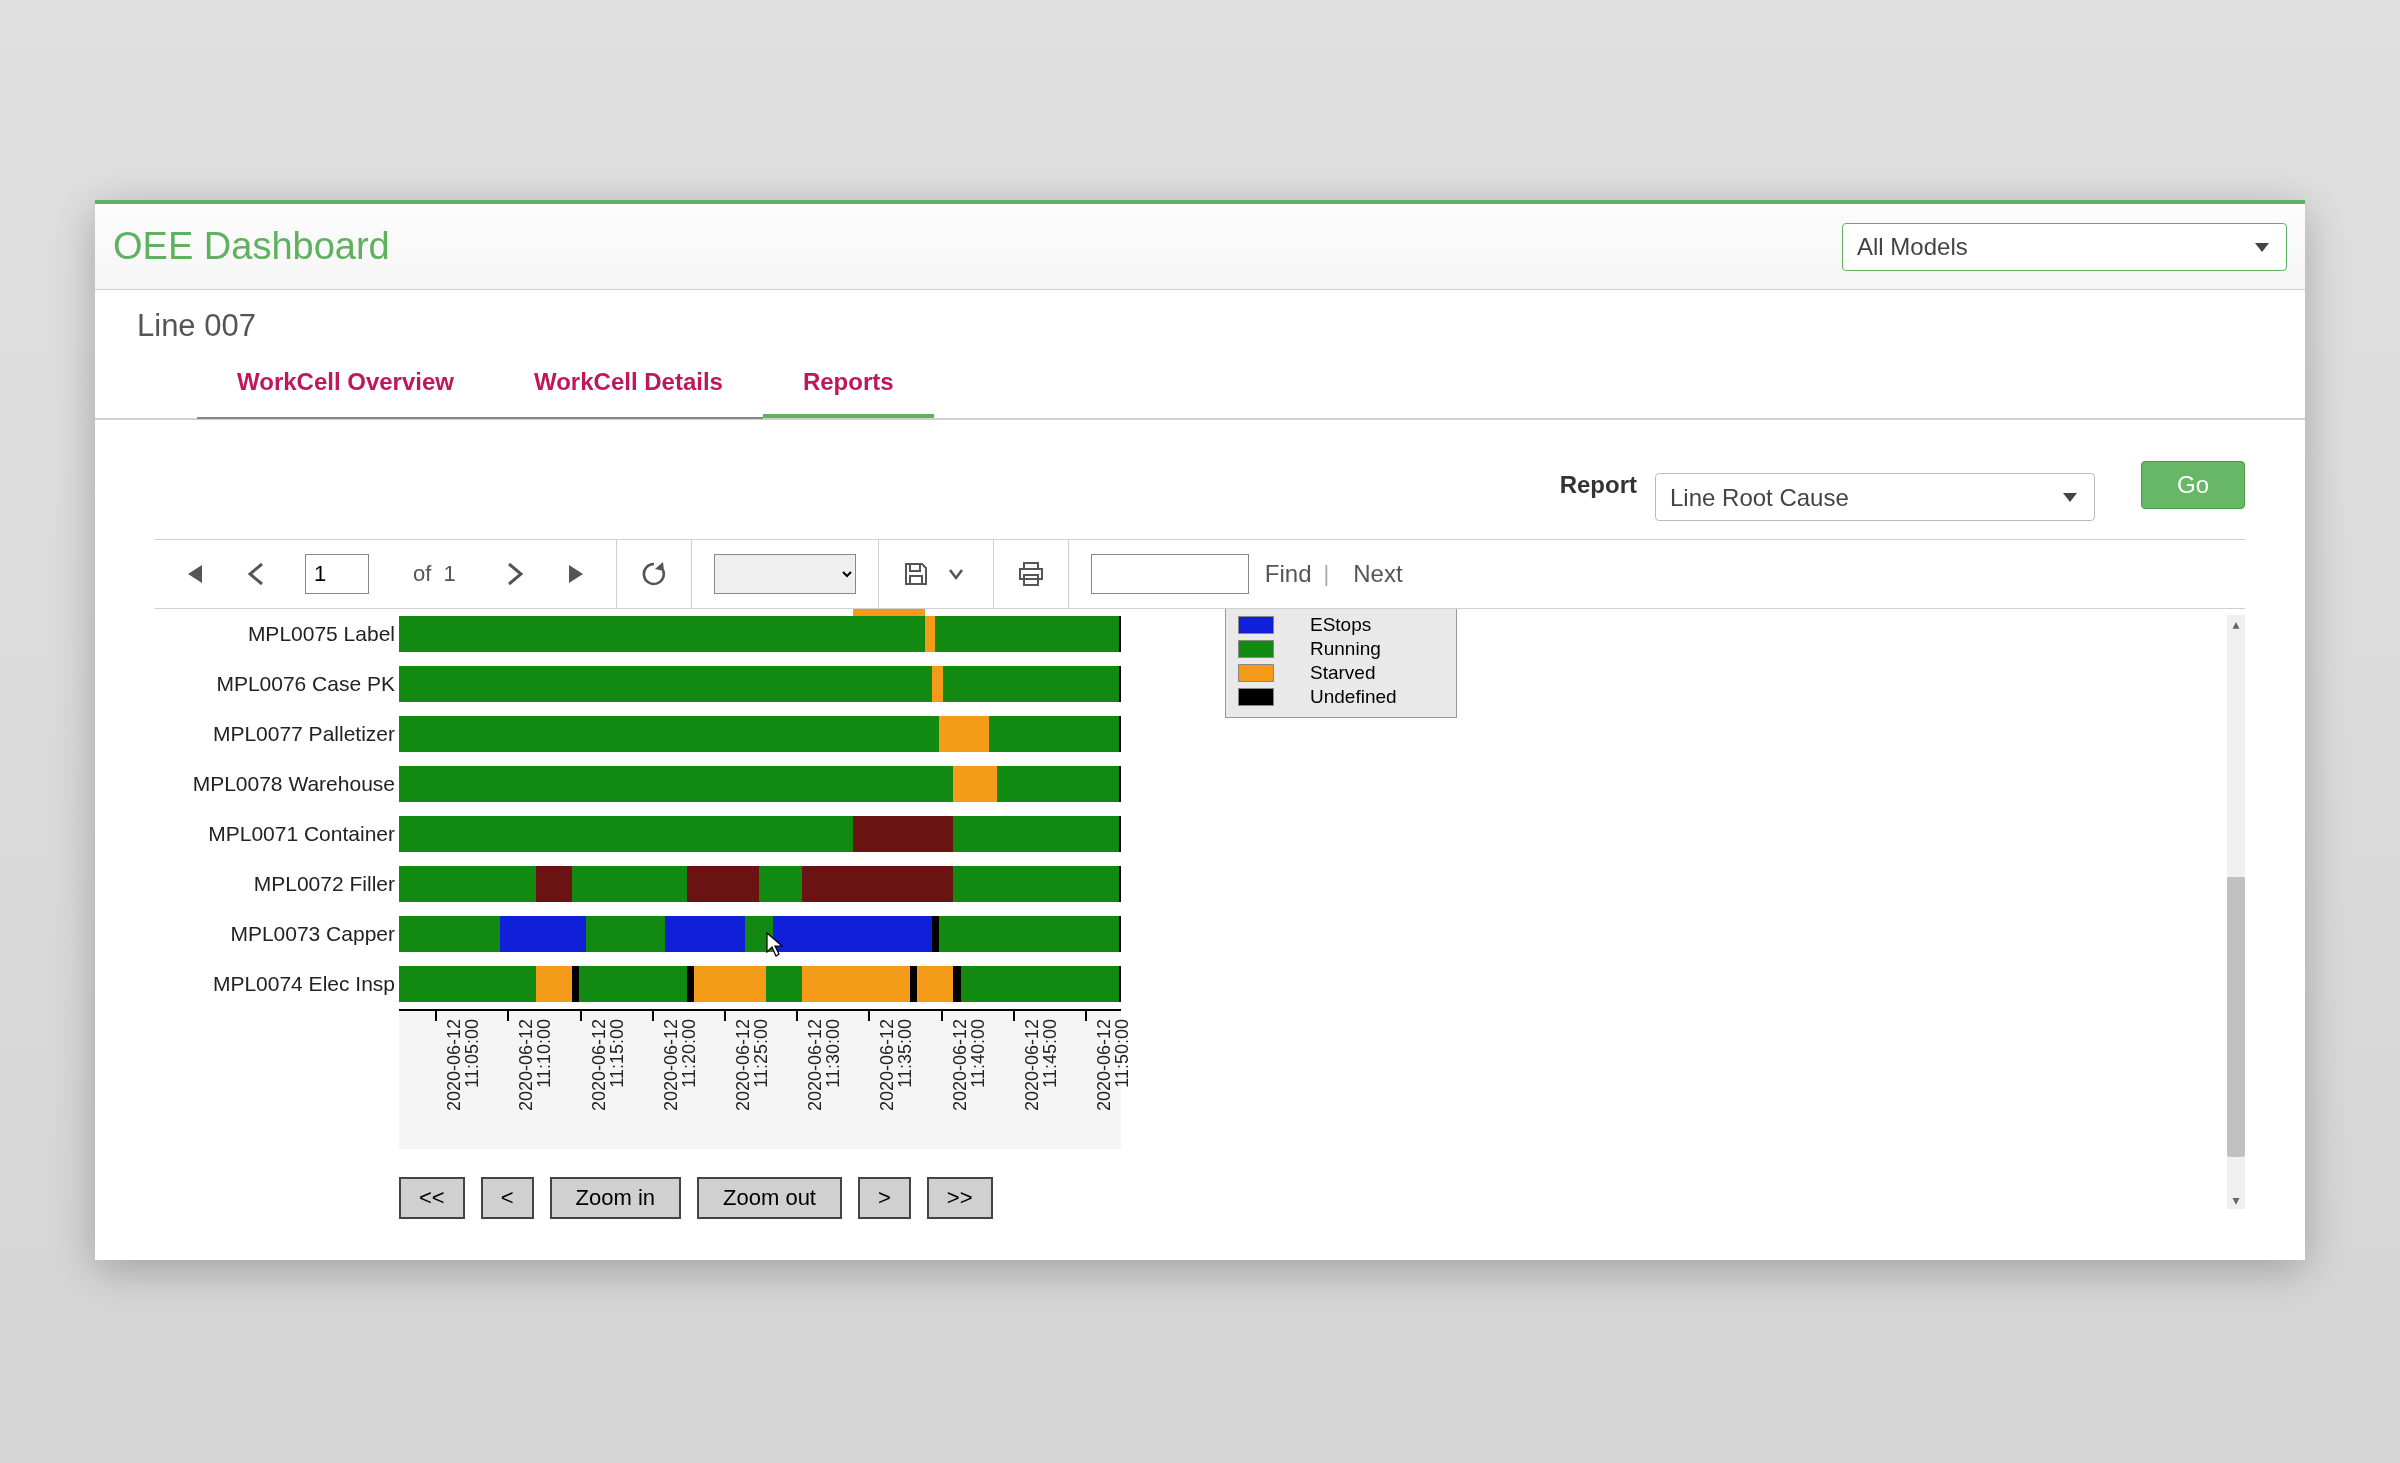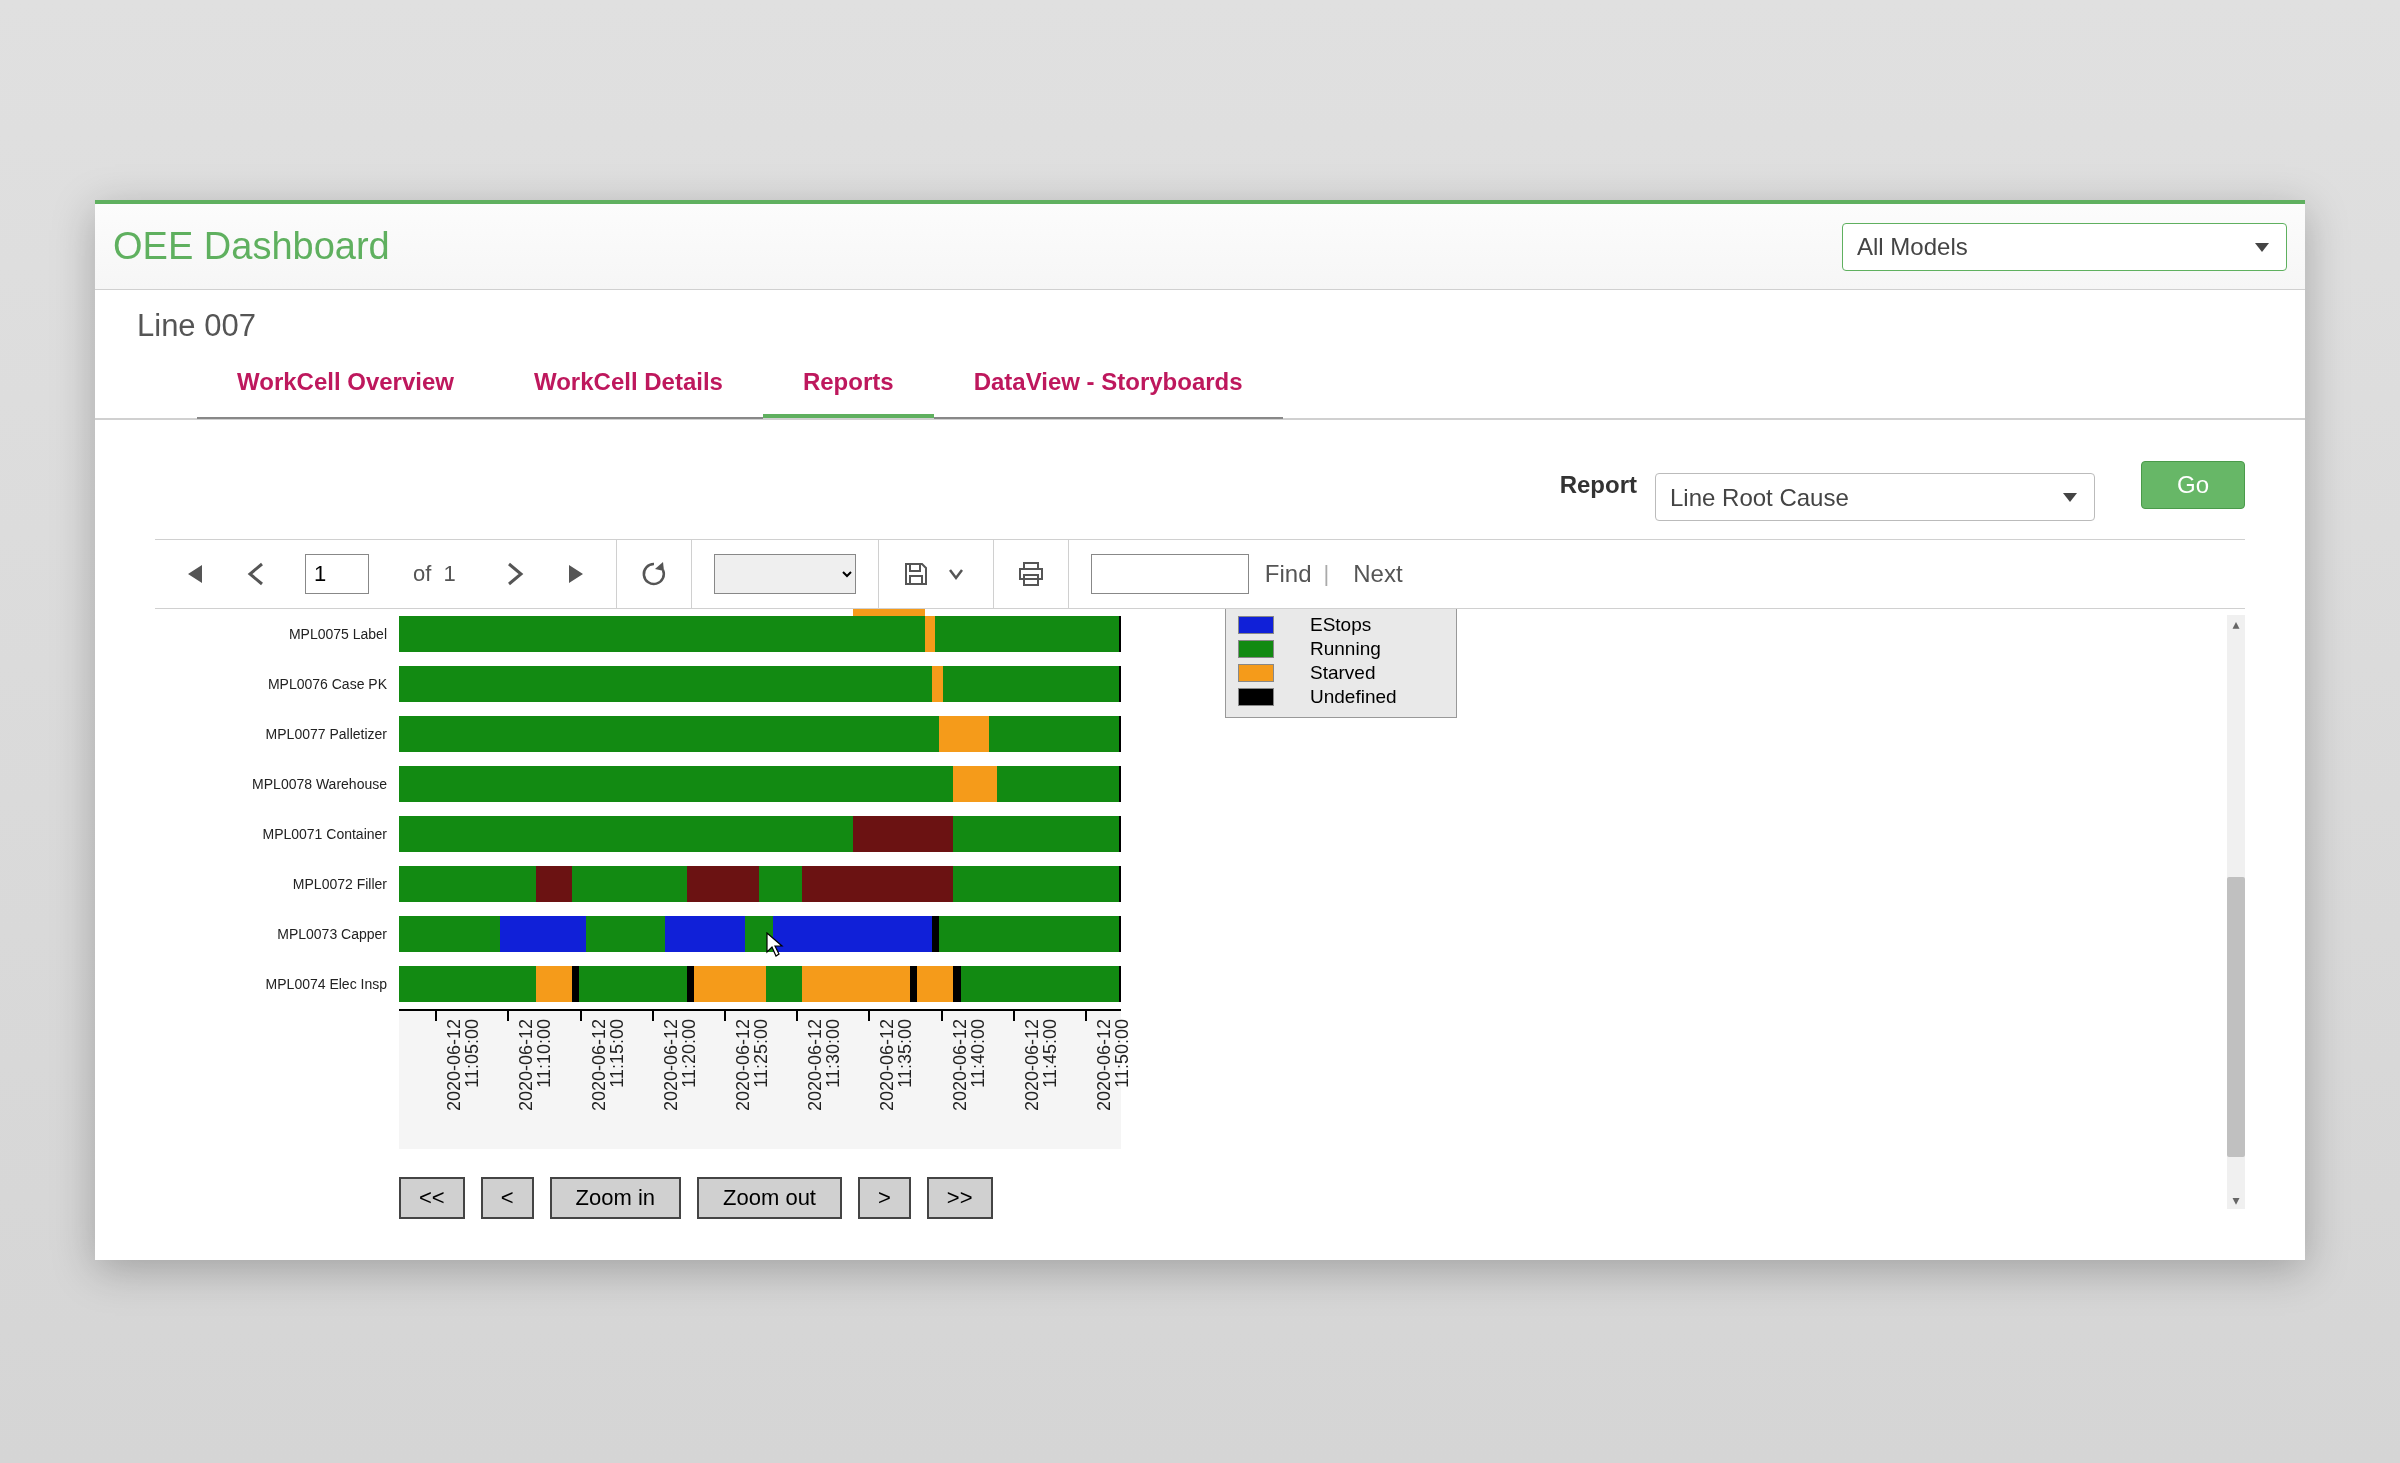--- a/index.html
+++ b/index.html
@@ -228,7 +228,6 @@
         <div class="tab">WorkCell Overview</div>
         <div class="tab">WorkCell Details</div>
         <div class="tab active">Reports</div>
-        <div class="tab">DataView - Storyboards</div>
       </div>
     <div class="tab-scroll-right">
       <svg viewBox="0 0 20 34">

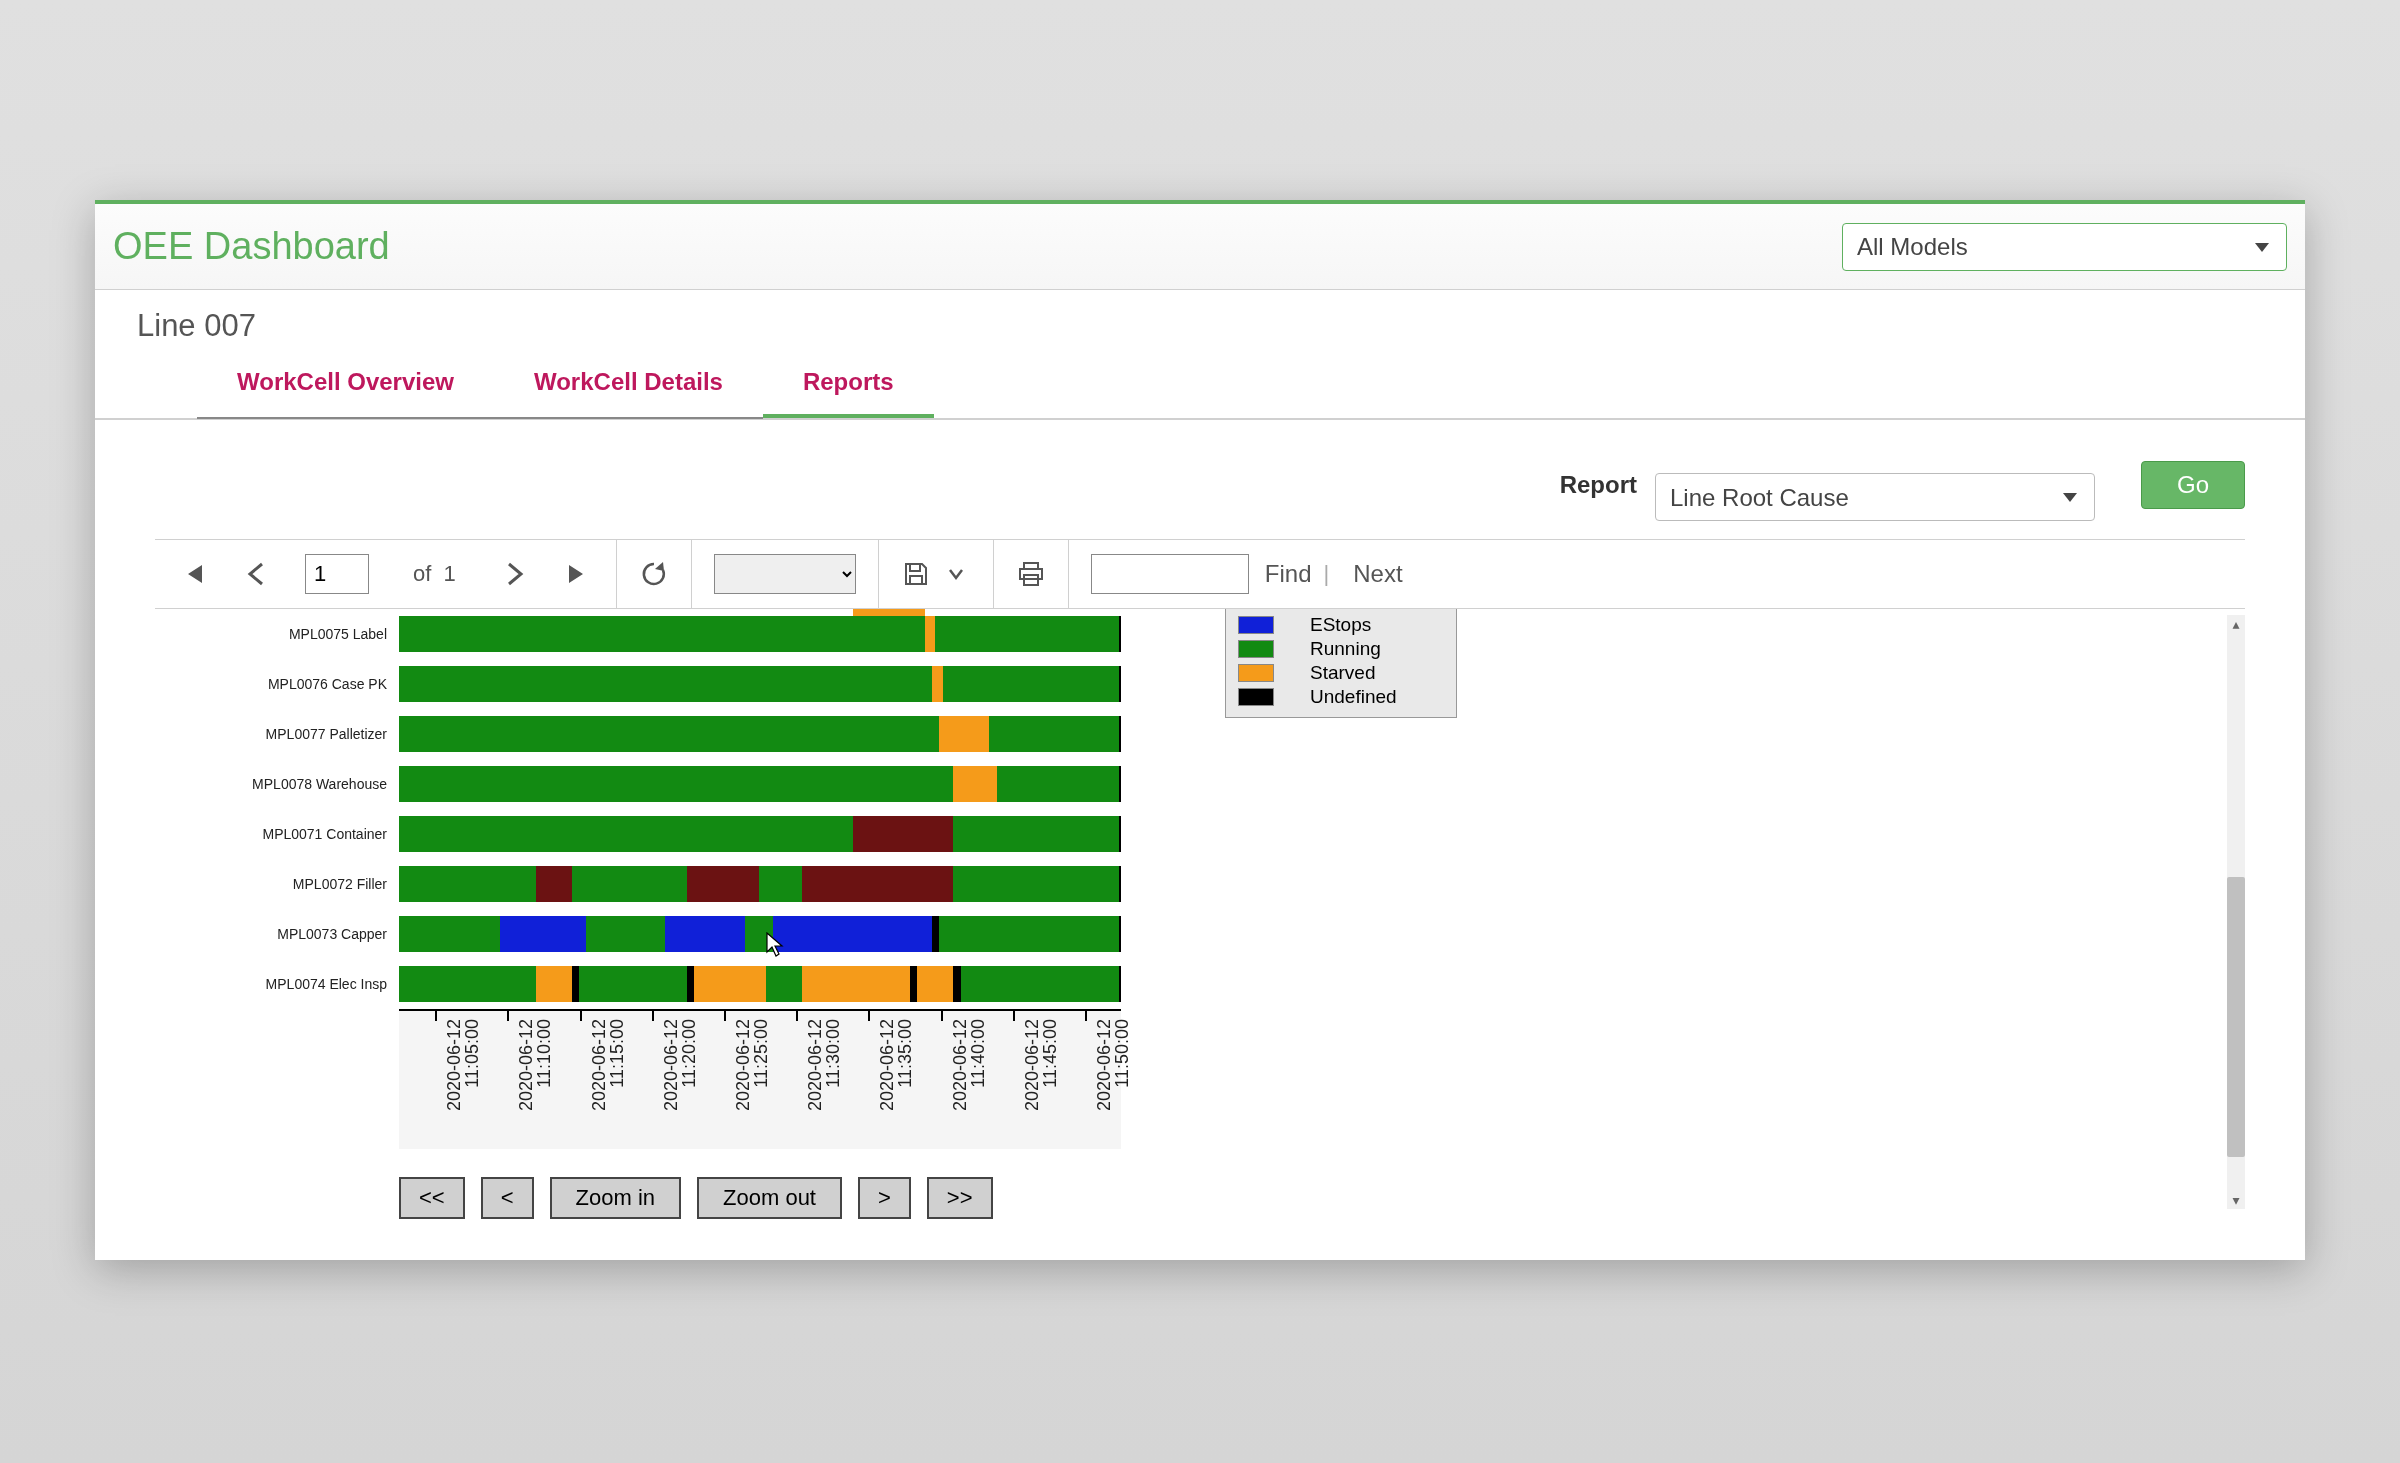--- a/index.html
+++ b/index.html
@@ -149,8 +149,8 @@
     display: flex; align-items: center; height: 50px;
   }
   .gcat {
-    width: 244px; text-align: right; padding-right: 12px;
-    font-size: 14px; color: #222;
+    width: 244px; text-align: right; padding-right: 4px;
+    font-size: 21px; color: #222;
   }
   .gbar {
     position: relative; width: 722px; height: 36px;

